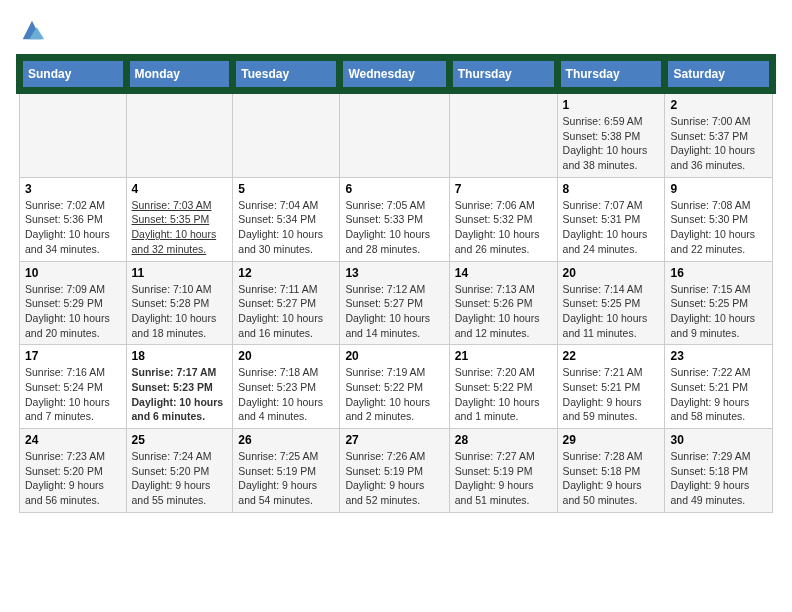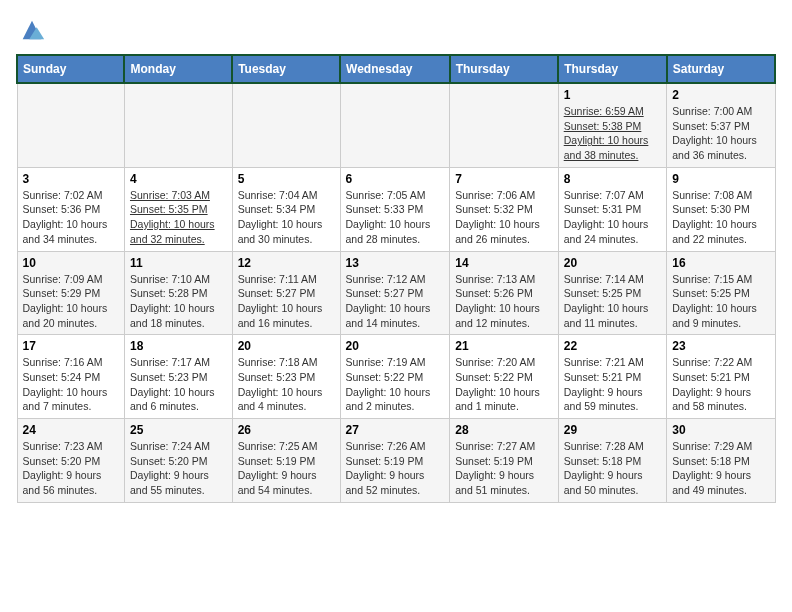--- a/index.html
+++ b/index.html
@@ -63,7 +63,7 @@
       text-align: left;
       padding: 6px 5px;
       font-size: 12px;
-      border: 2px solid #14532d;
+      border: 7px solid #14532d;
     }
     tbody tr td {
       border: 1px solid #ccc;

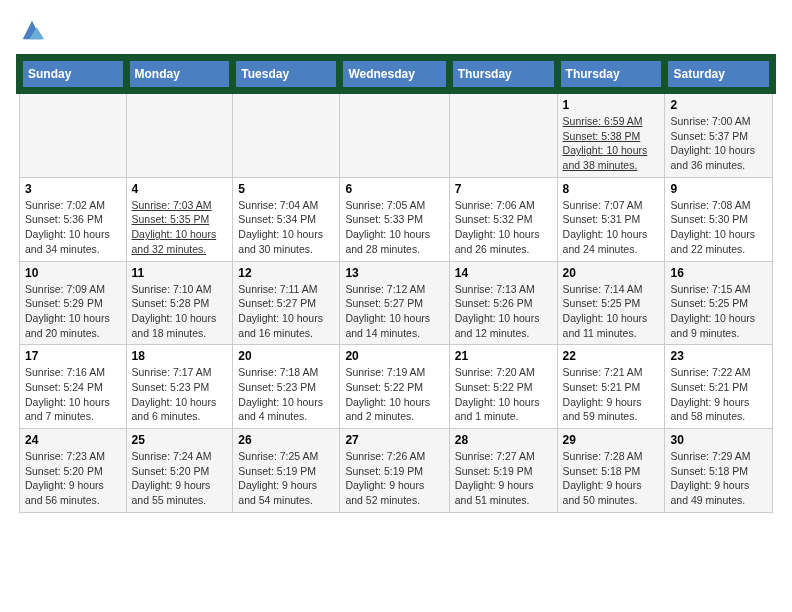--- a/index.html
+++ b/index.html
@@ -134,7 +134,7 @@
         <td class="empty-cell"></td>
         <td>
           <span class="day-num">1</span>
-          <div class="day-info" style="white-space: pre-wrap; text-decoration: underline;">Sunrise: 6:59 AM
+          <div class="day-info" style="white-space: pre-wrap;">Sunrise: 6:59 AM
 Sunset: 5:38 PM
 Daylight: 10 hours
 and 38 minutes.</div>

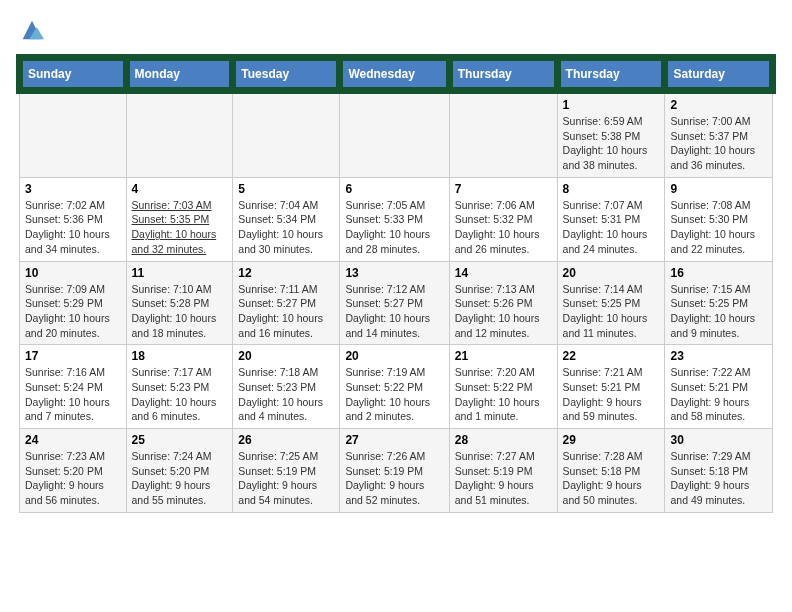--- a/index.html
+++ b/index.html
@@ -259,7 +259,7 @@
         </td>
         <td>
           <span class="day-num">18</span>
-          <div class="day-info" style="white-space: pre-wrap;">Sunrise: 7:17 AM
+          <div class="day-info" style="white-space: pre-wrap; font-weight: bold;">Sunrise: 7:17 AM
 Sunset: 5:23 PM
 Daylight: 10 hours
 and 6 minutes.</div>

